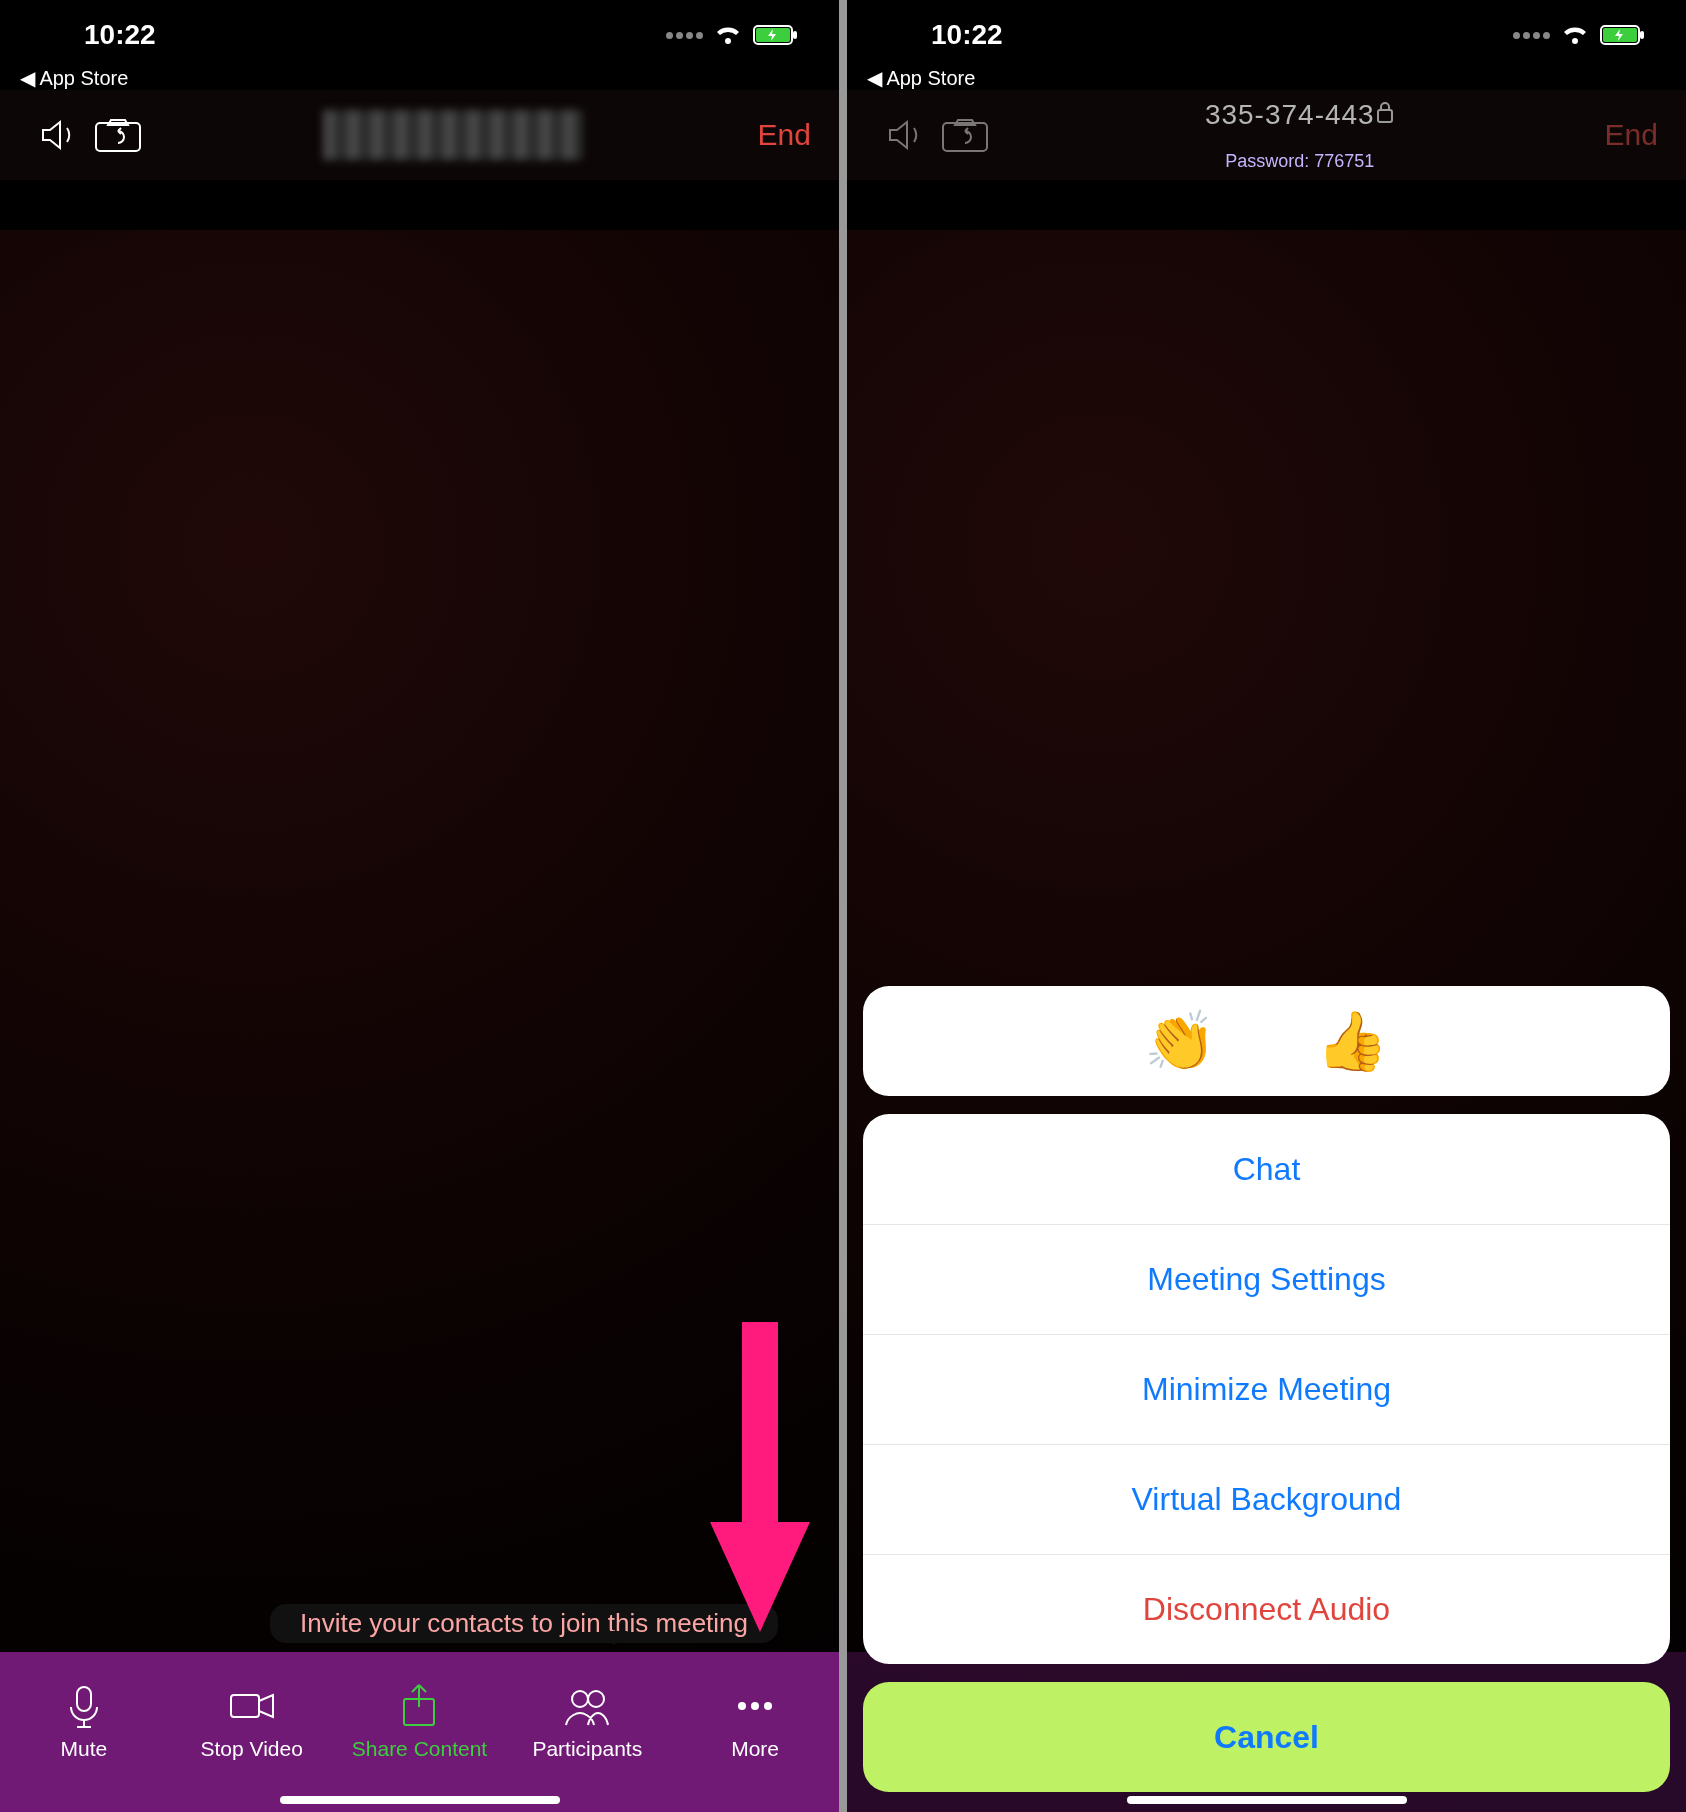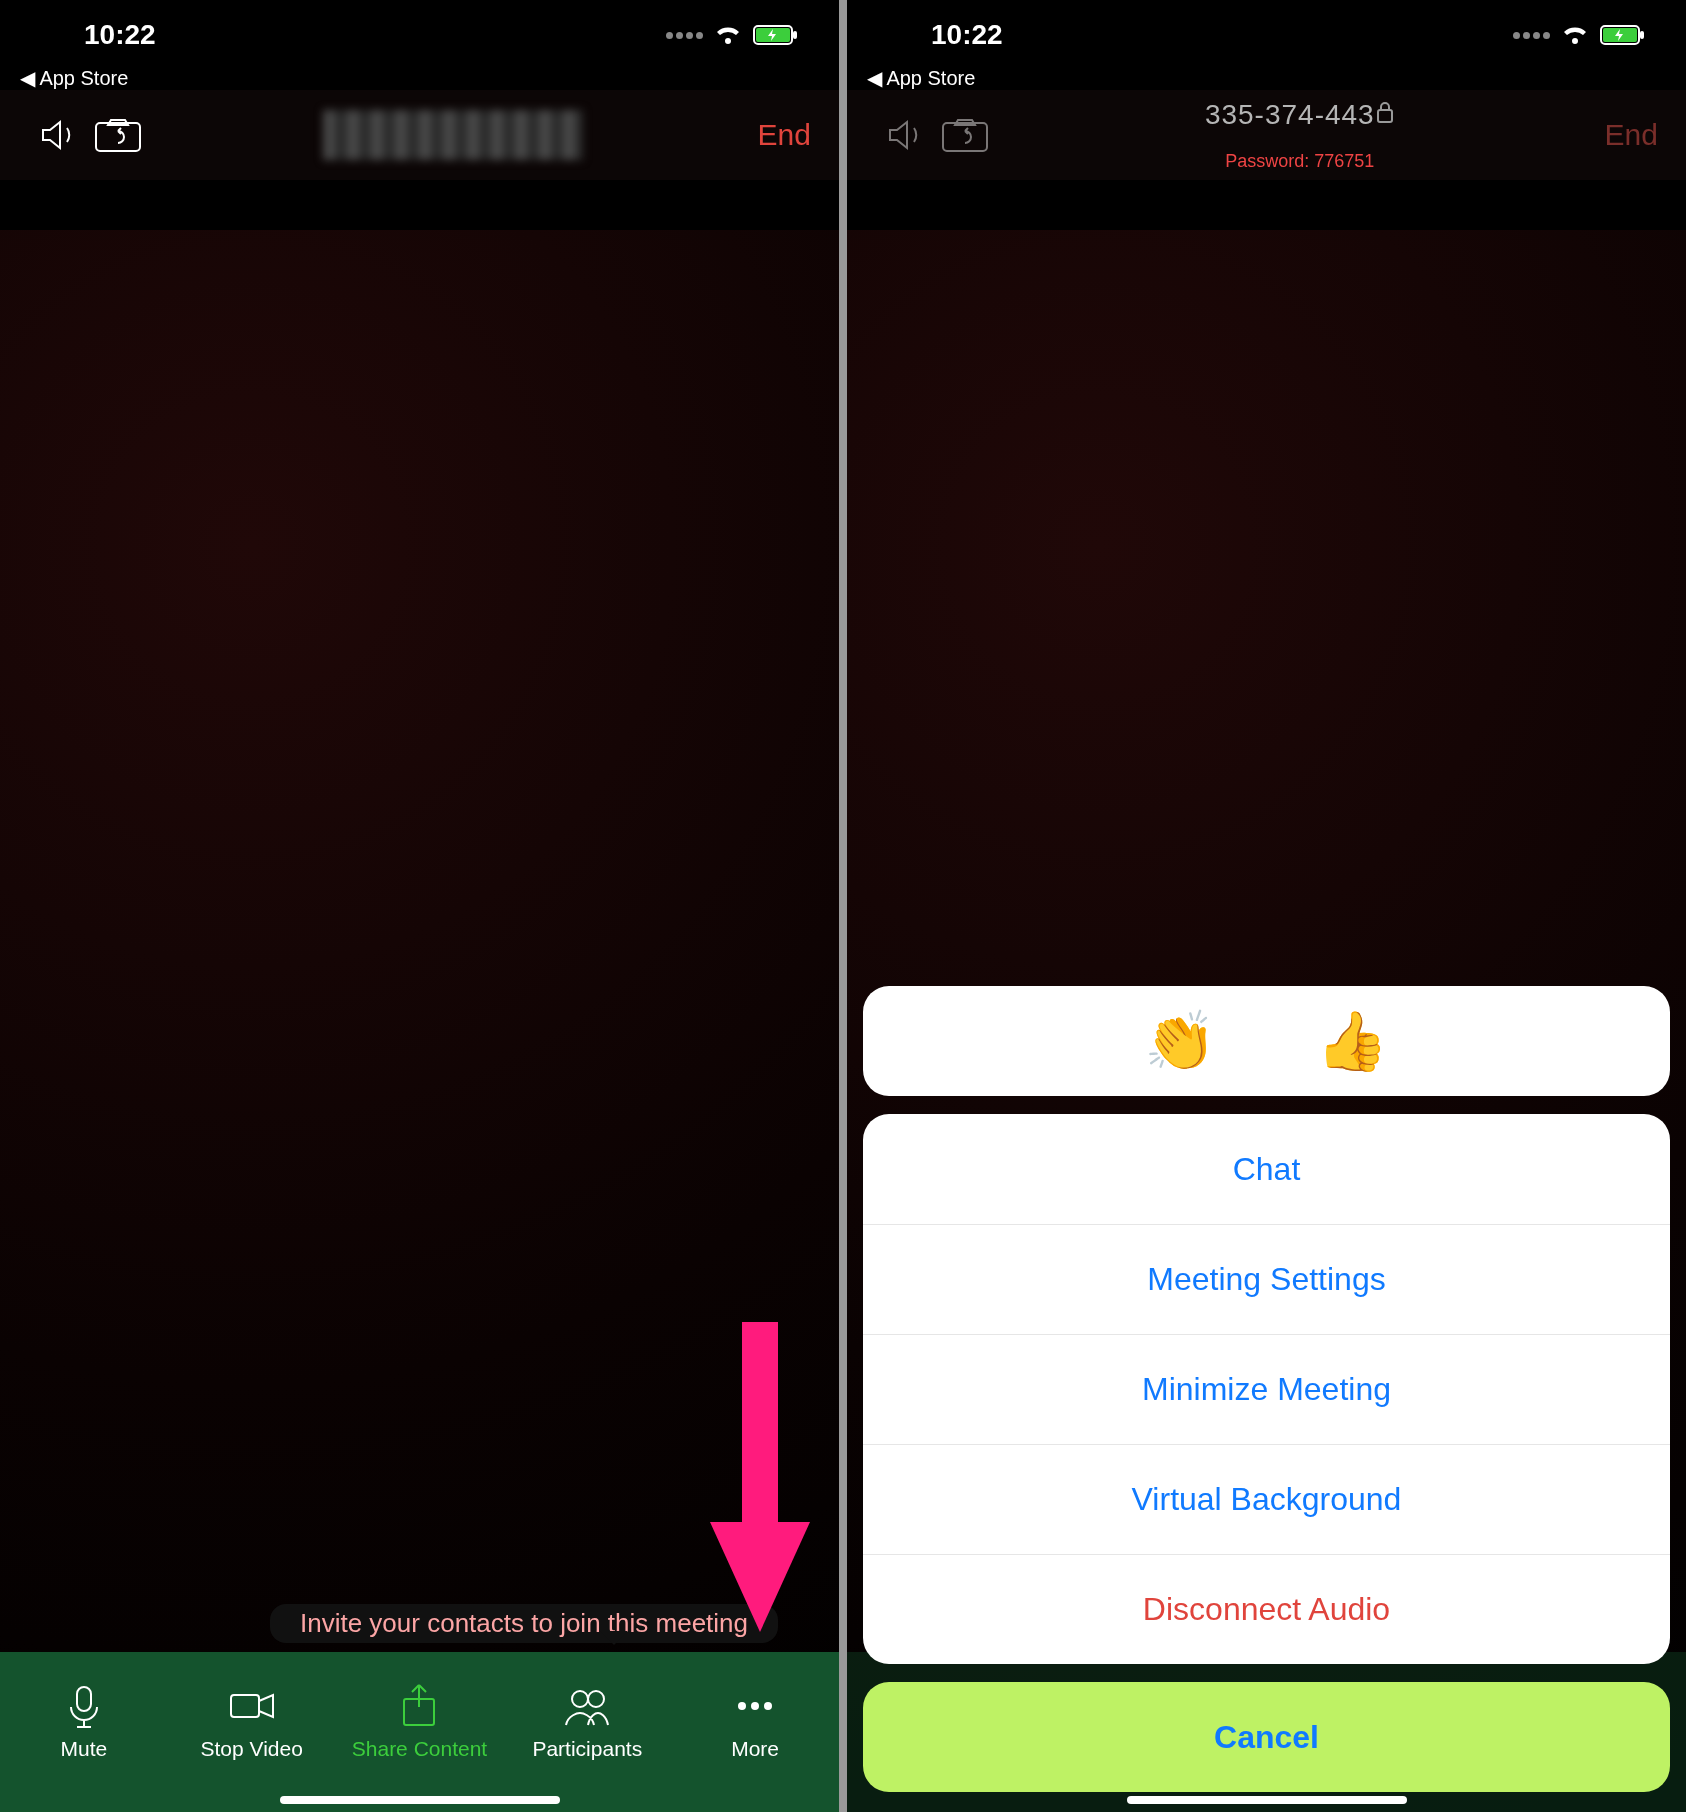--- a/index.html
+++ b/index.html
@@ -58,7 +58,7 @@
   .appbar.dim .speaker svg, .appbar.dim .cam svg { opacity:.45; }
   .appbar.dim .end { color:#7a2e2a; }
   .meeting-id { color:#b5b5b5; font-size:28px; letter-spacing:1px; display:flex; align-items:center; justify-content:center; }
-  .meeting-pw { color:#ef4444; font-size:18px; margin-top:20px;}
+  .meeting-pw { color:#c4b5fd; font-size:18px; margin-top:20px;}
   .redacted {
     width:260px; height:50px; background:repeating-linear-gradient(90deg,#474747 0 12px,#2b2b2b 12px 24px);
     filter: blur(4px); margin:0 auto;

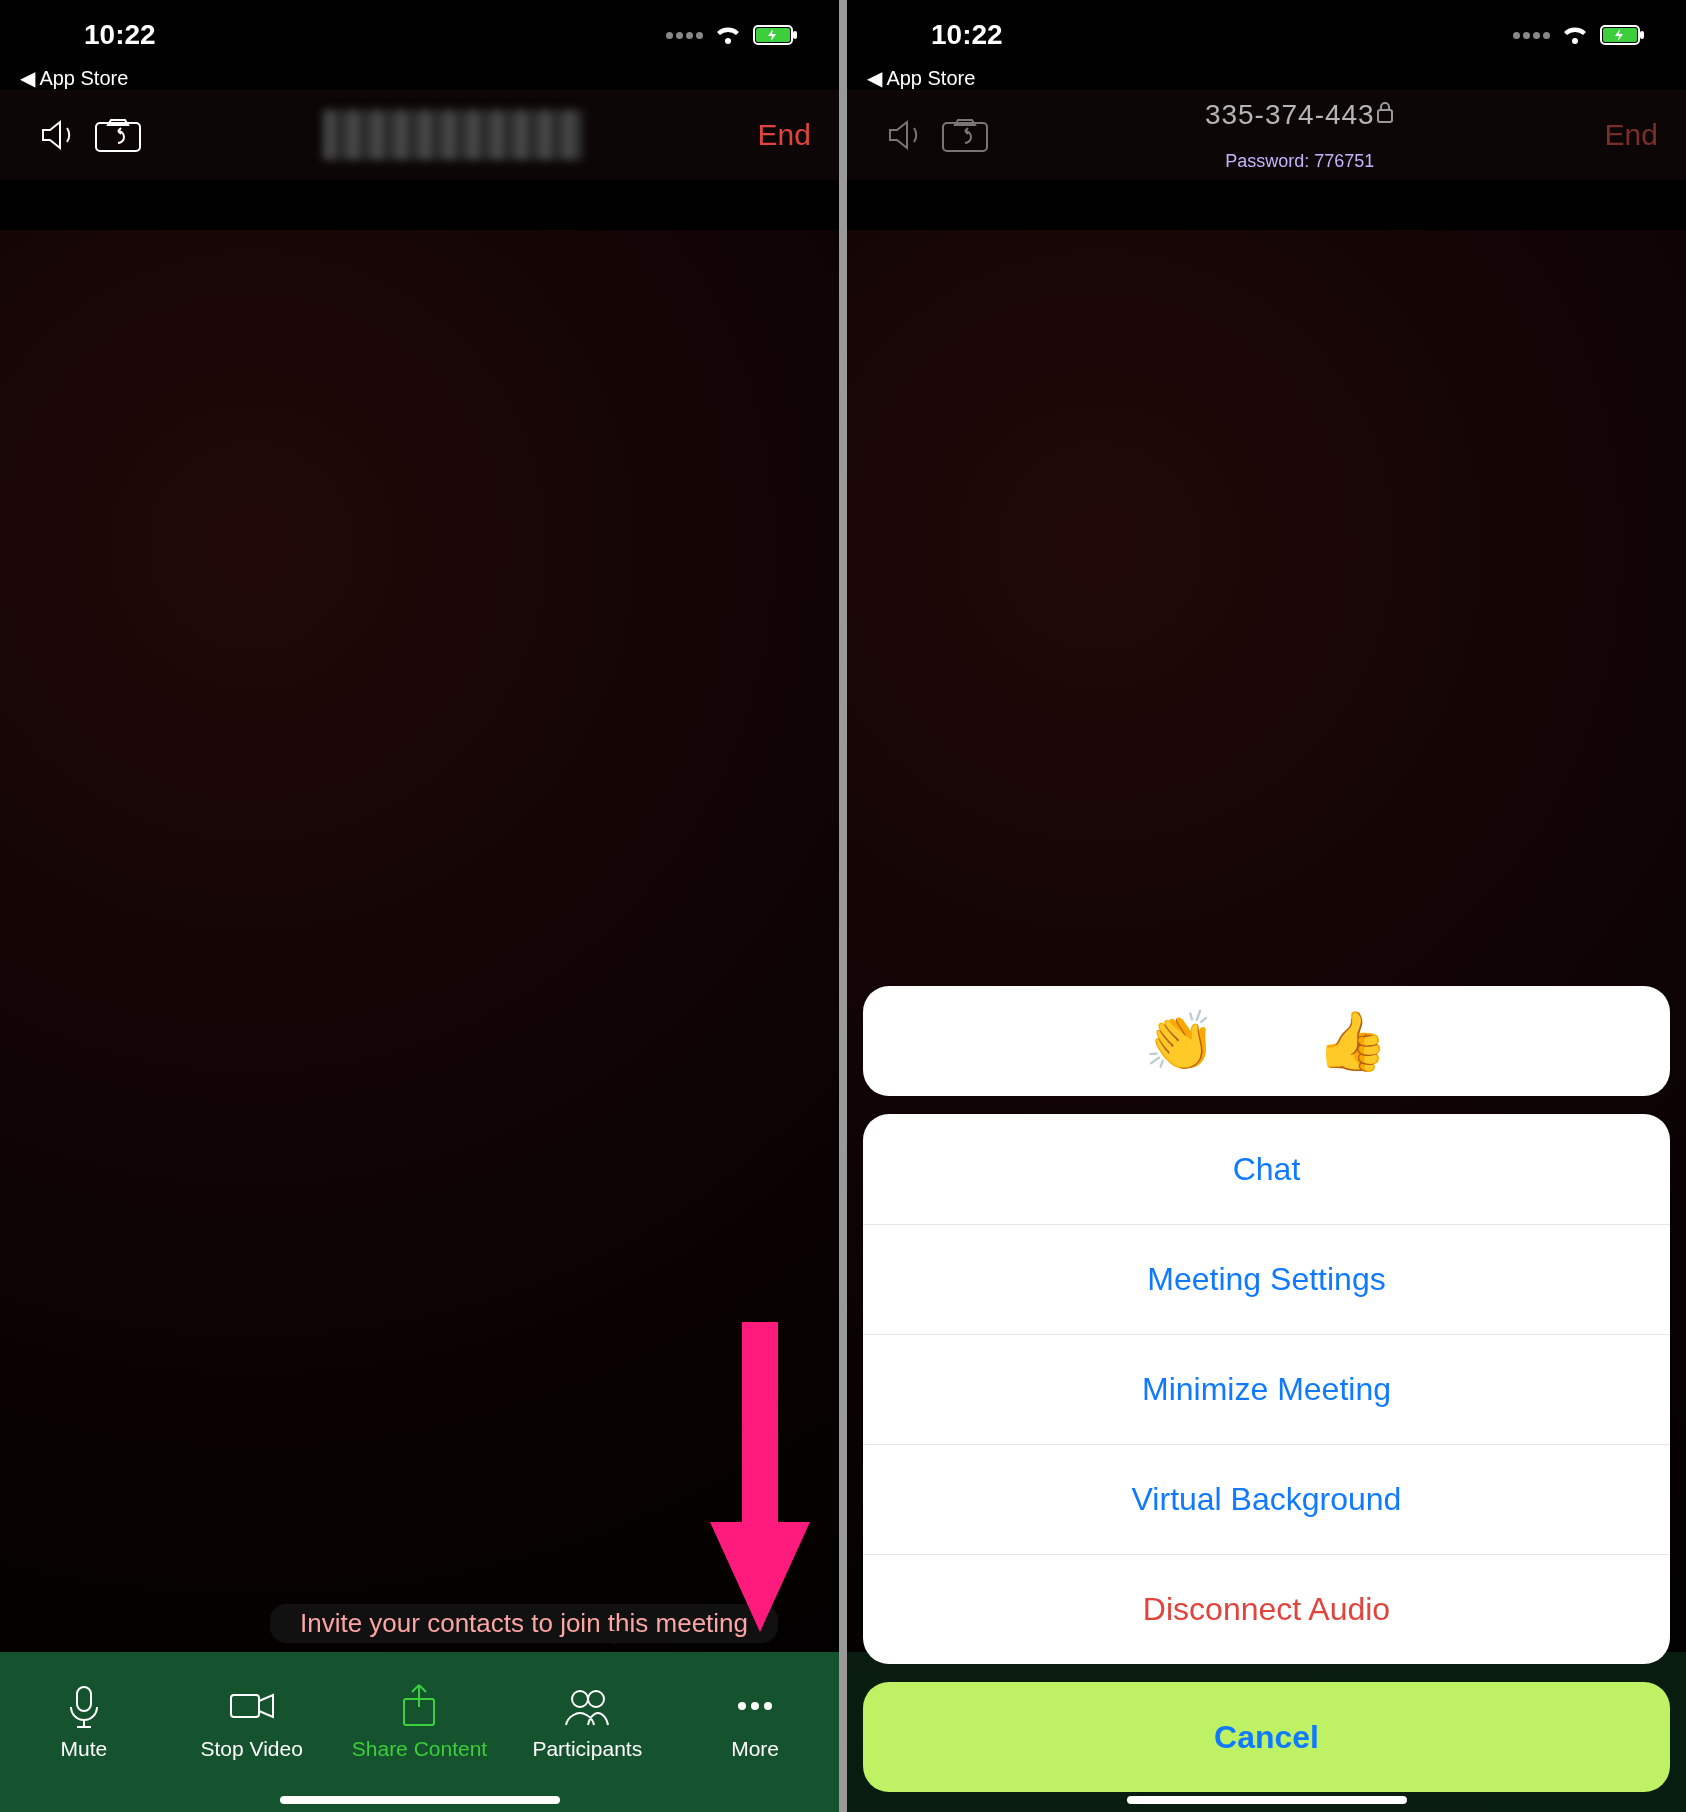--- a/index.html
+++ b/index.html
@@ -74,7 +74,7 @@
   .toolbar {
     position:absolute; left:0; right:0; bottom:0;
     height:160px;
-    background:#14532d;
+    background:#701a75;
     display:flex;
     justify-content:space-around;
     align-items:center;

